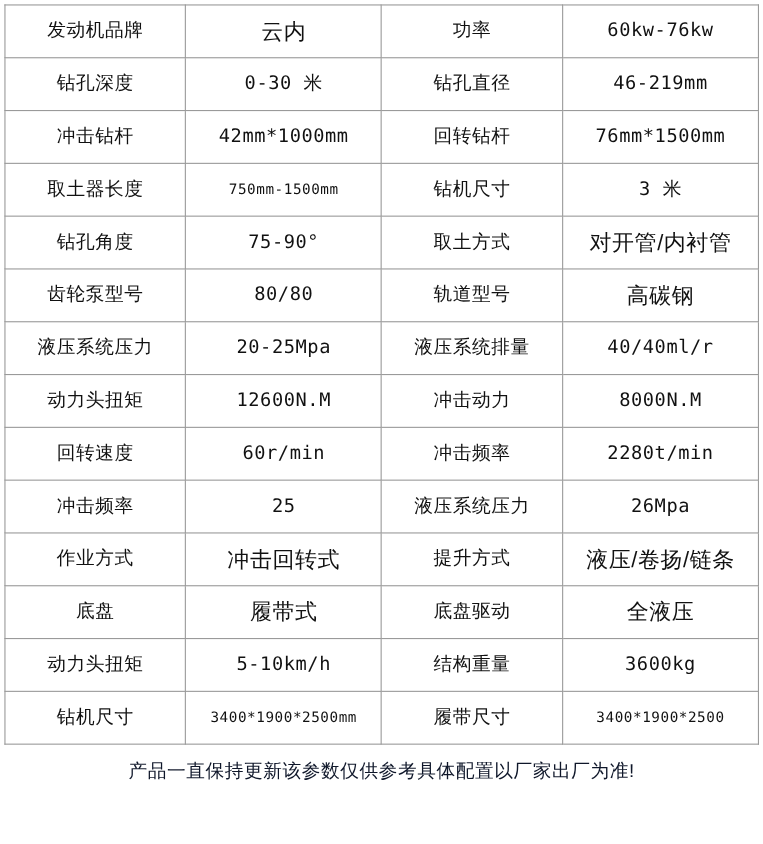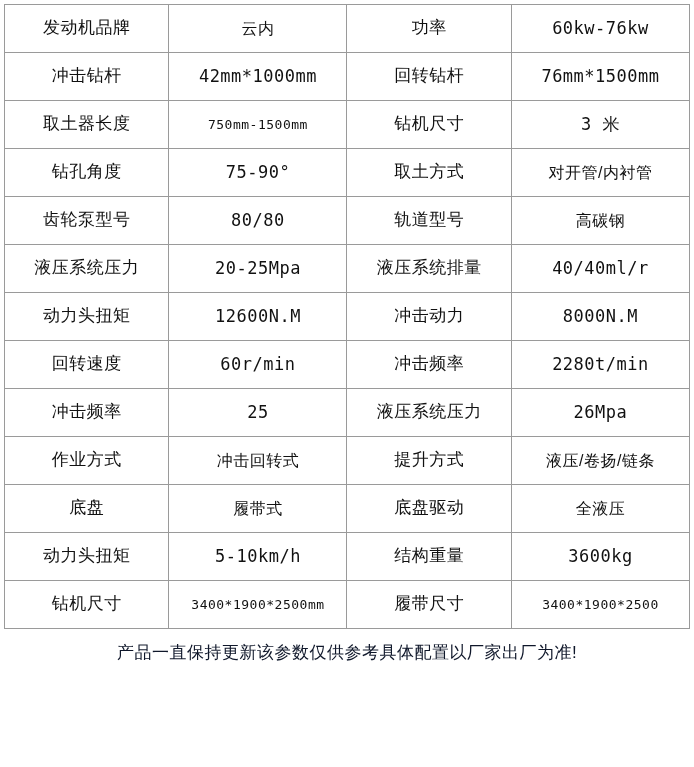--- a/index.html
+++ b/index.html
@@ -50,7 +50,7 @@
   }
   td.value-cell.cjk {
     font-family: "Liberation Sans", "DejaVu Sans", sans-serif;
-    font-size: 16px;
+    font-size: 20px;
     letter-spacing: 0.5px;
   }
   td.value-cell.small {

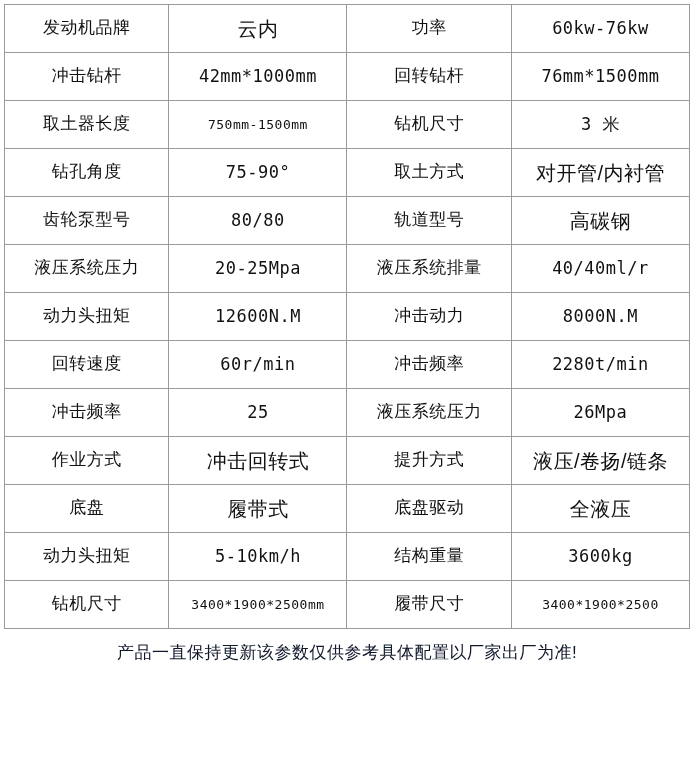--- a/index.html
+++ b/index.html
@@ -80,6 +80,12 @@
         <td class="value-cell">60kw-76kw</td>
       </tr>
       <tr>
+        <td class="label-cell">钻孔深度</td>
+        <td class="value-cell">0-30 米</td>
+        <td class="label-cell">钻孔直径</td>
+        <td class="value-cell">46-219mm</td>
+      </tr>
+      <tr>
         <td class="label-cell">冲击钻杆</td>
         <td class="value-cell">42mm*1000mm</td>
         <td class="label-cell">回转钻杆</td>

